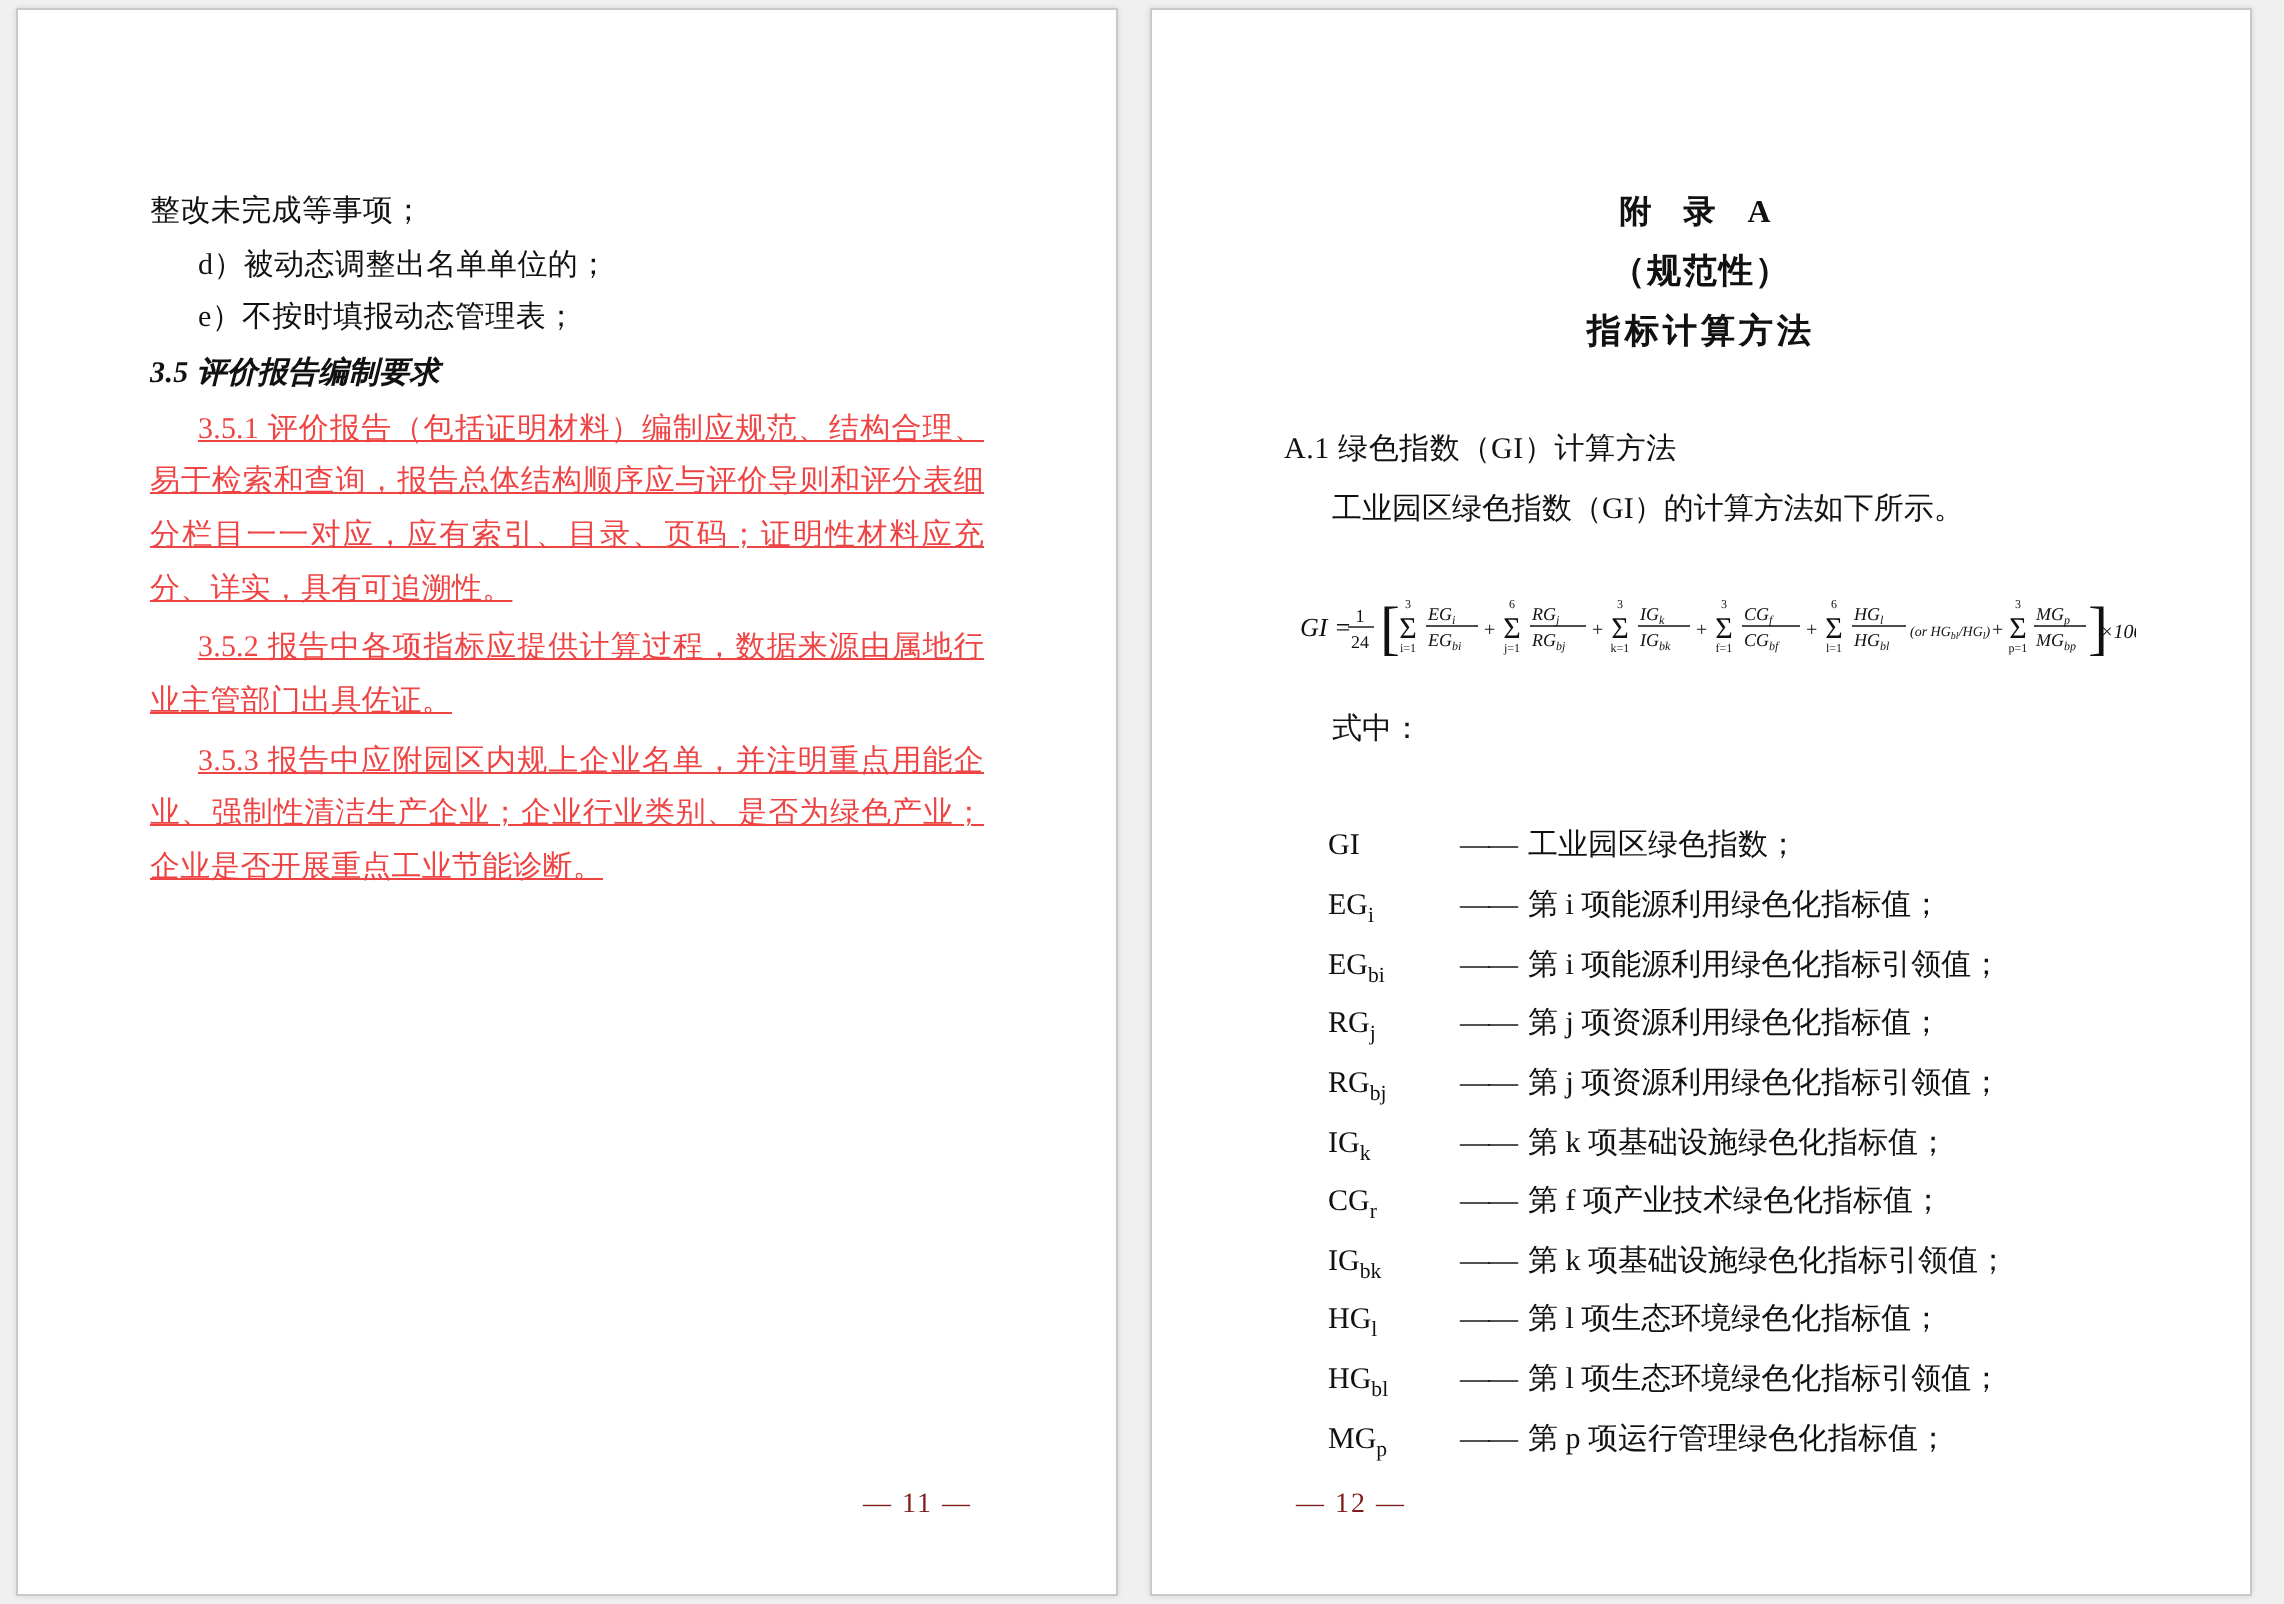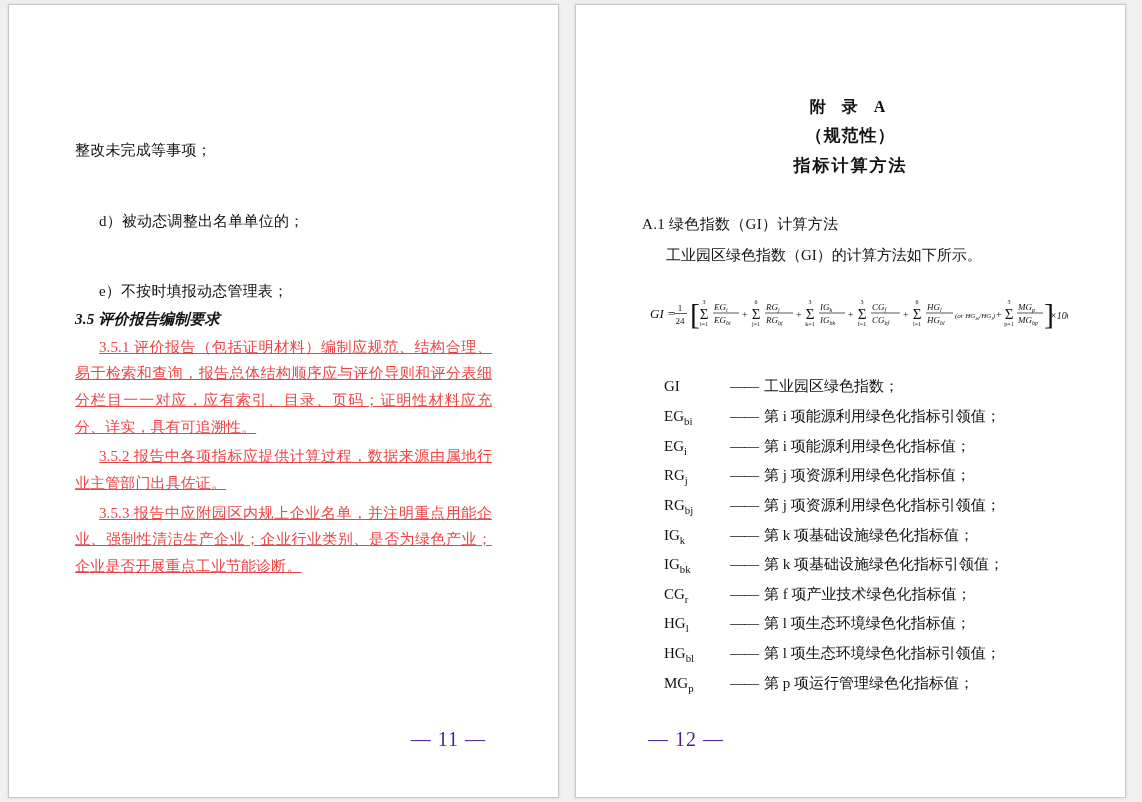--- a/index.html
+++ b/index.html
@@ -48,7 +48,6 @@
     color: #111;
     letter-spacing: 0.2px;
     text-align: justify;
-    margin-top: 44px;
   }
   .indent-1 { text-indent: 0; }
   .indent-2 { text-indent: 1.6em; }

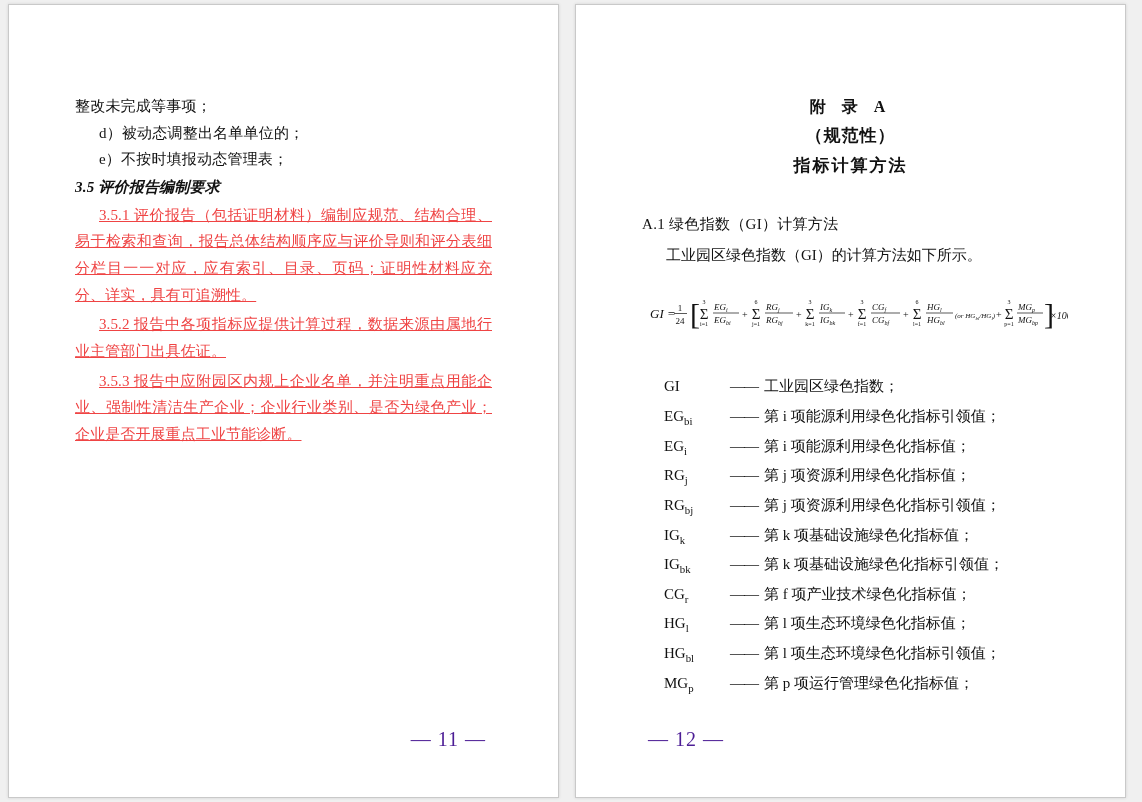--- a/index.html
+++ b/index.html
@@ -269,6 +269,7 @@
         </svg>
       </div>
 
+      <div class="shizhong">式中：</div>
 
       <table class="sym-table">
         <tbody>

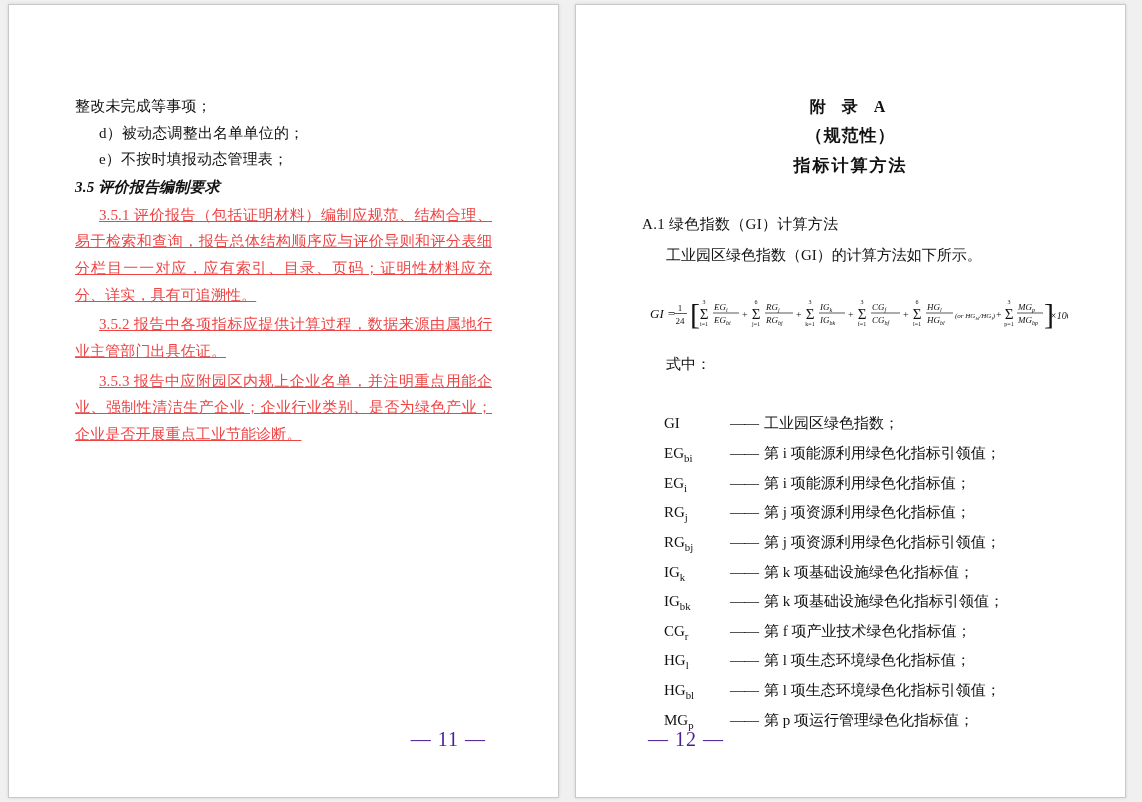--- a/index.html
+++ b/index.html
@@ -279,14 +279,14 @@
             <td class="desc">工业园区绿色指数；</td>
           </tr>
           <tr>
+            <td class="sym"><span>EG</span><sub>i</sub></td>
+            <td class="dash">——</td>
+            <td class="desc">第 i 项能源利用绿色化指标值；</td>
+          </tr>
+          <tr>
             <td class="sym"><span>EG</span><sub>bi</sub></td>
             <td class="dash">——</td>
             <td class="desc">第 i 项能源利用绿色化指标引领值；</td>
-          </tr>
-          <tr>
-            <td class="sym"><span>EG</span><sub>i</sub></td>
-            <td class="dash">——</td>
-            <td class="desc">第 i 项能源利用绿色化指标值；</td>
           </tr>
           <tr>
             <td class="sym"><span>RG</span><sub>j</sub></td>

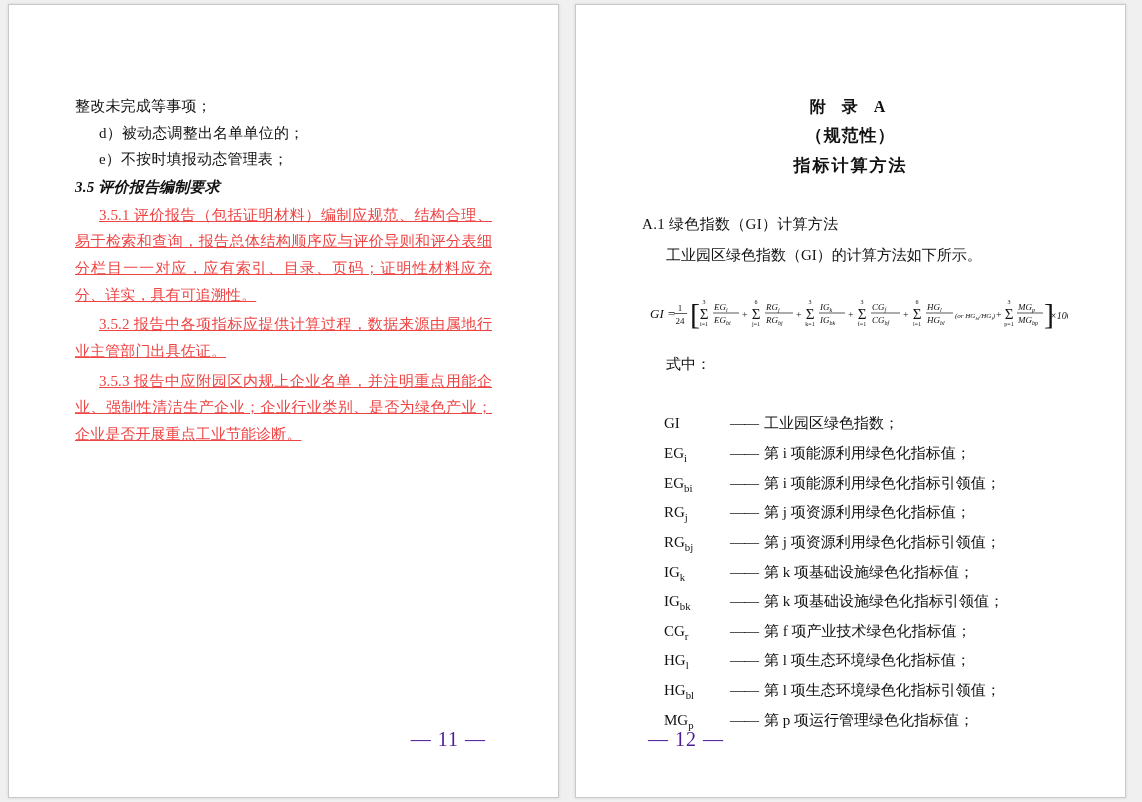--- a/index.html
+++ b/index.html
@@ -304,14 +304,14 @@
             <td class="desc">第 k 项基础设施绿色化指标值；</td>
           </tr>
           <tr>
+            <td class="sym"><span>CG</span><sub>r</sub></td>
+            <td class="dash">——</td>
+            <td class="desc">第 f 项产业技术绿色化指标值；</td>
+          </tr>
+          <tr>
             <td class="sym"><span>IG</span><sub>bk</sub></td>
             <td class="dash">——</td>
             <td class="desc">第 k 项基础设施绿色化指标引领值；</td>
-          </tr>
-          <tr>
-            <td class="sym"><span>CG</span><sub>r</sub></td>
-            <td class="dash">——</td>
-            <td class="desc">第 f 项产业技术绿色化指标值；</td>
           </tr>
           <tr>
             <td class="sym"><span>HG</span><sub>l</sub></td>

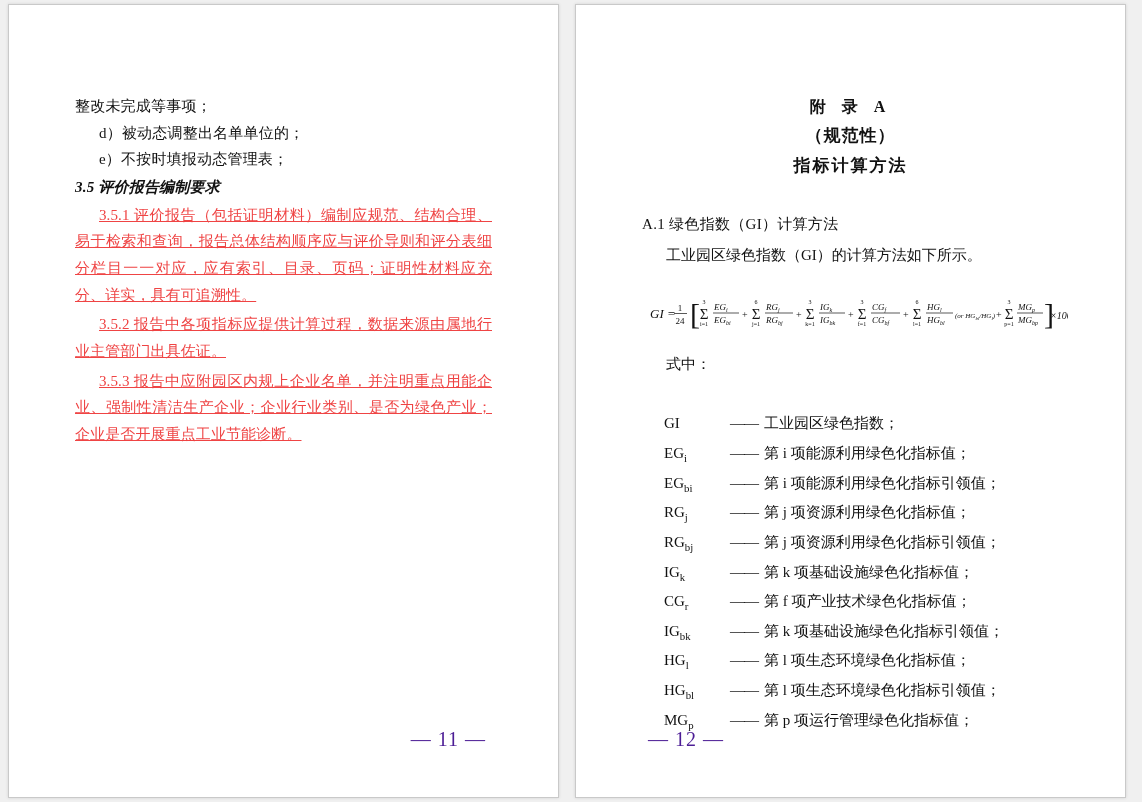--- a/index.html
+++ b/index.html
@@ -149,9 +149,9 @@
   }
   .folio {
     position: absolute;
-    bottom: 46px;
-    font-size: 20px;
-    color: #4c1d95;
+    bottom: 36px;
+    font-size: 14px;
+    color: #7f1d1d;
     letter-spacing: 1px;
   }
   .folio.right { right: 72px; }

